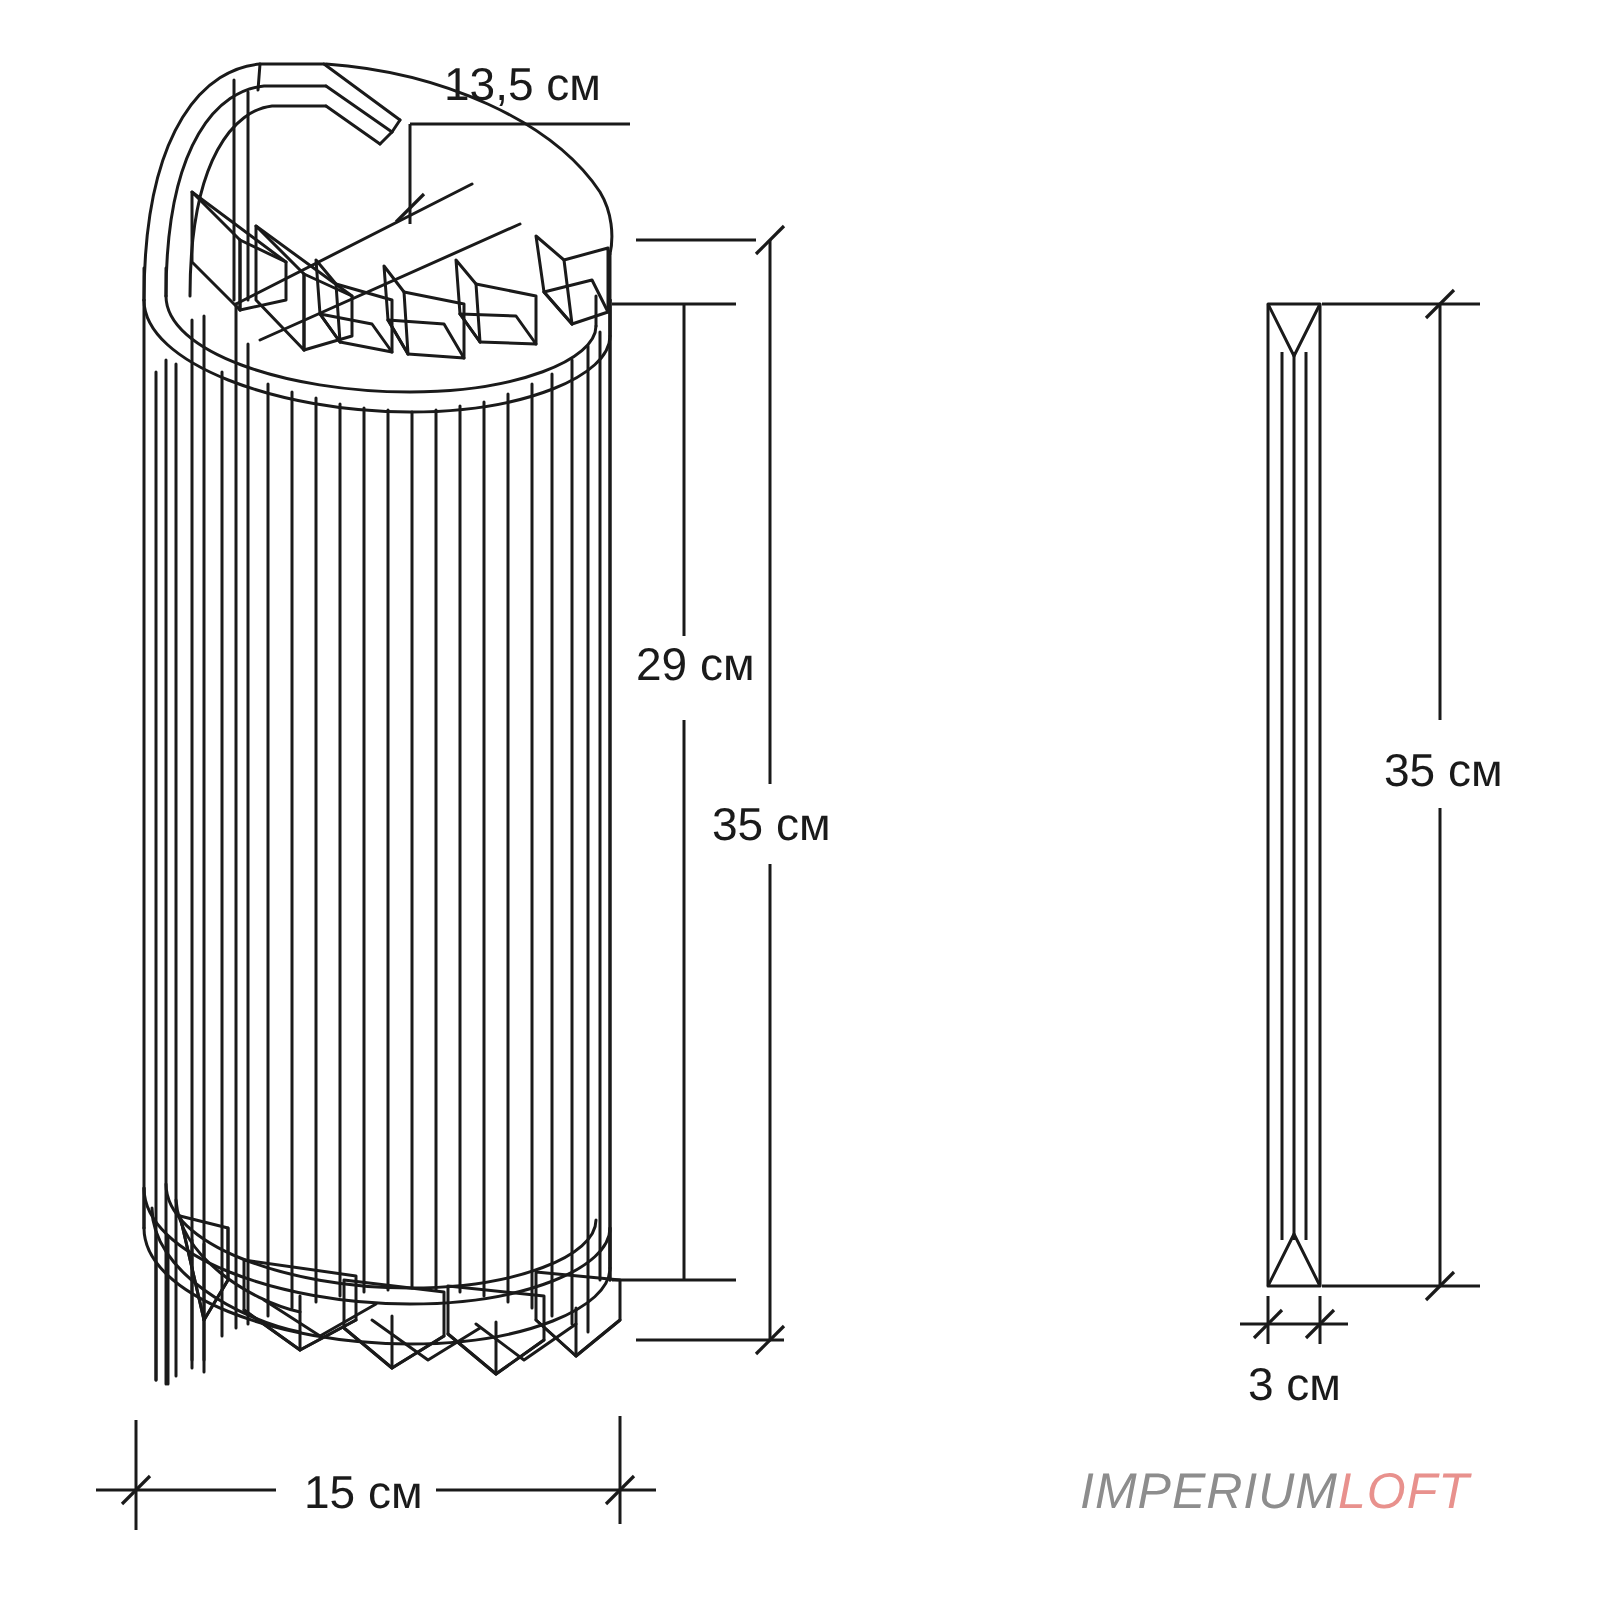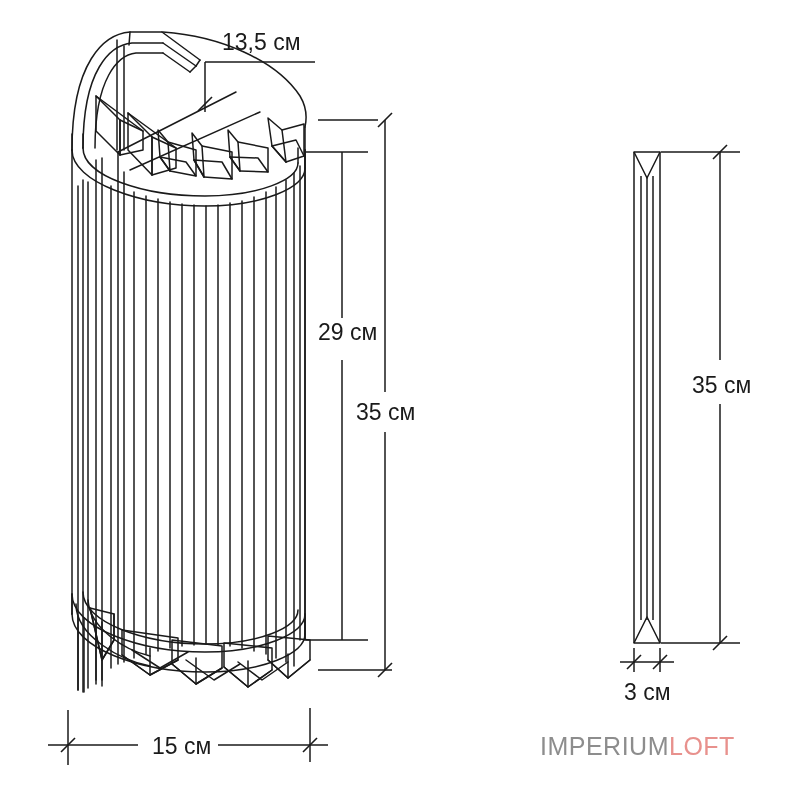--- a/index.html
+++ b/index.html
@@ -38,6 +38,7 @@
     font-size: 25px;
     letter-spacing: 0.5px;
     white-space: nowrap;
+    font-style: italic;
   }
   .logo-imperium { color: #8d8d8d; }
   .logo-loft { color: #e8918d; }

